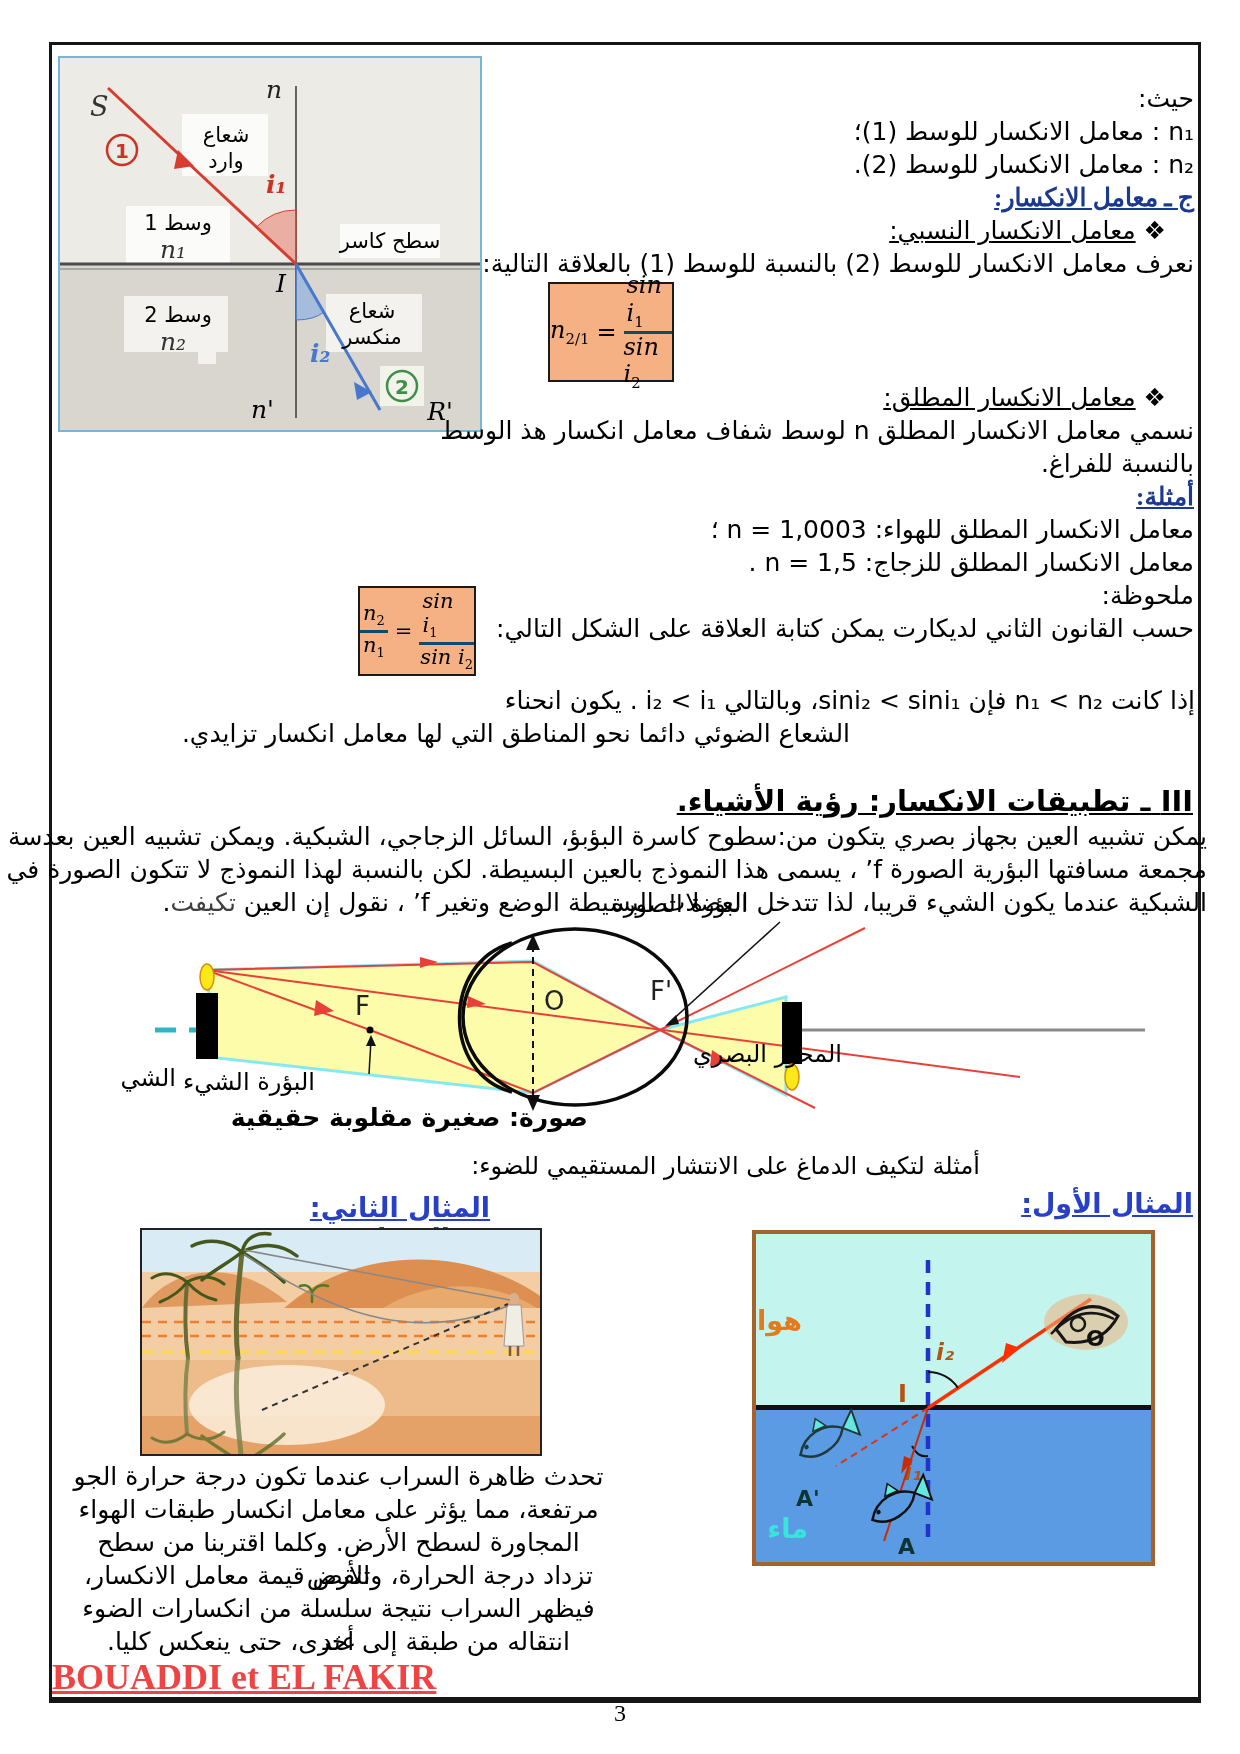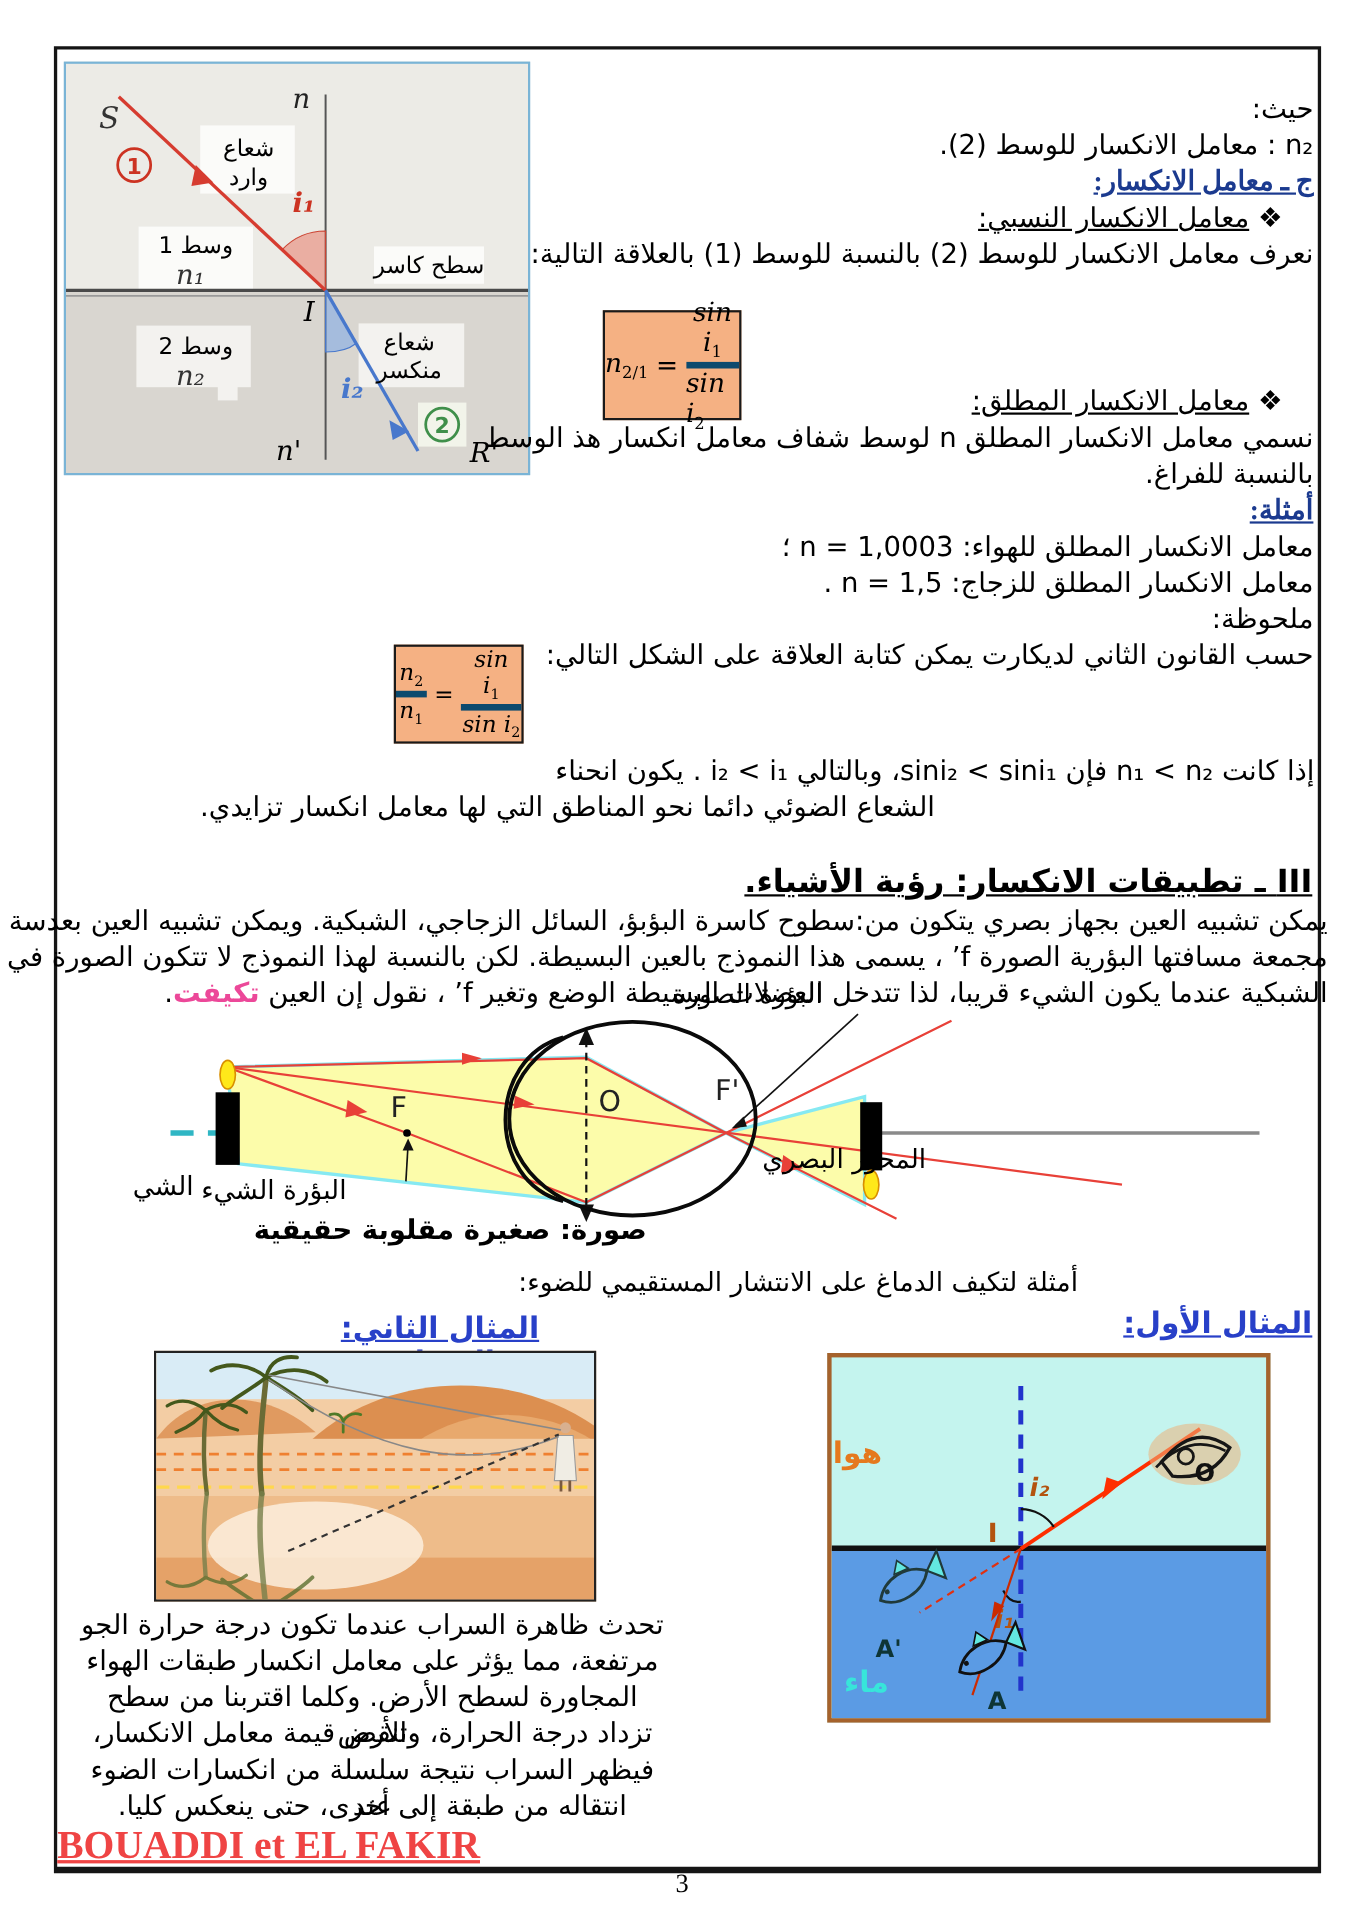--- a/index.html
+++ b/index.html
@@ -83,6 +83,7 @@
 
   <div class="abs ar" style="left:488px;top:82px;width:706px;">
     <div class="tline">حيث:</div>
+    <div class="tline">n₁ : معامل الانكسار للوسط (1)؛</div>
     <div class="tline">n₂ : معامل الانكسار للوسط (2).</div>
     <div class="tline"><span class="blue-head">ج ـ معامل الانكسار:</span></div>
     <div class="tline" style="padding-right:28px;"><span>❖</span> <span class="uline">معامل الانكسار النسبي:</span></div>

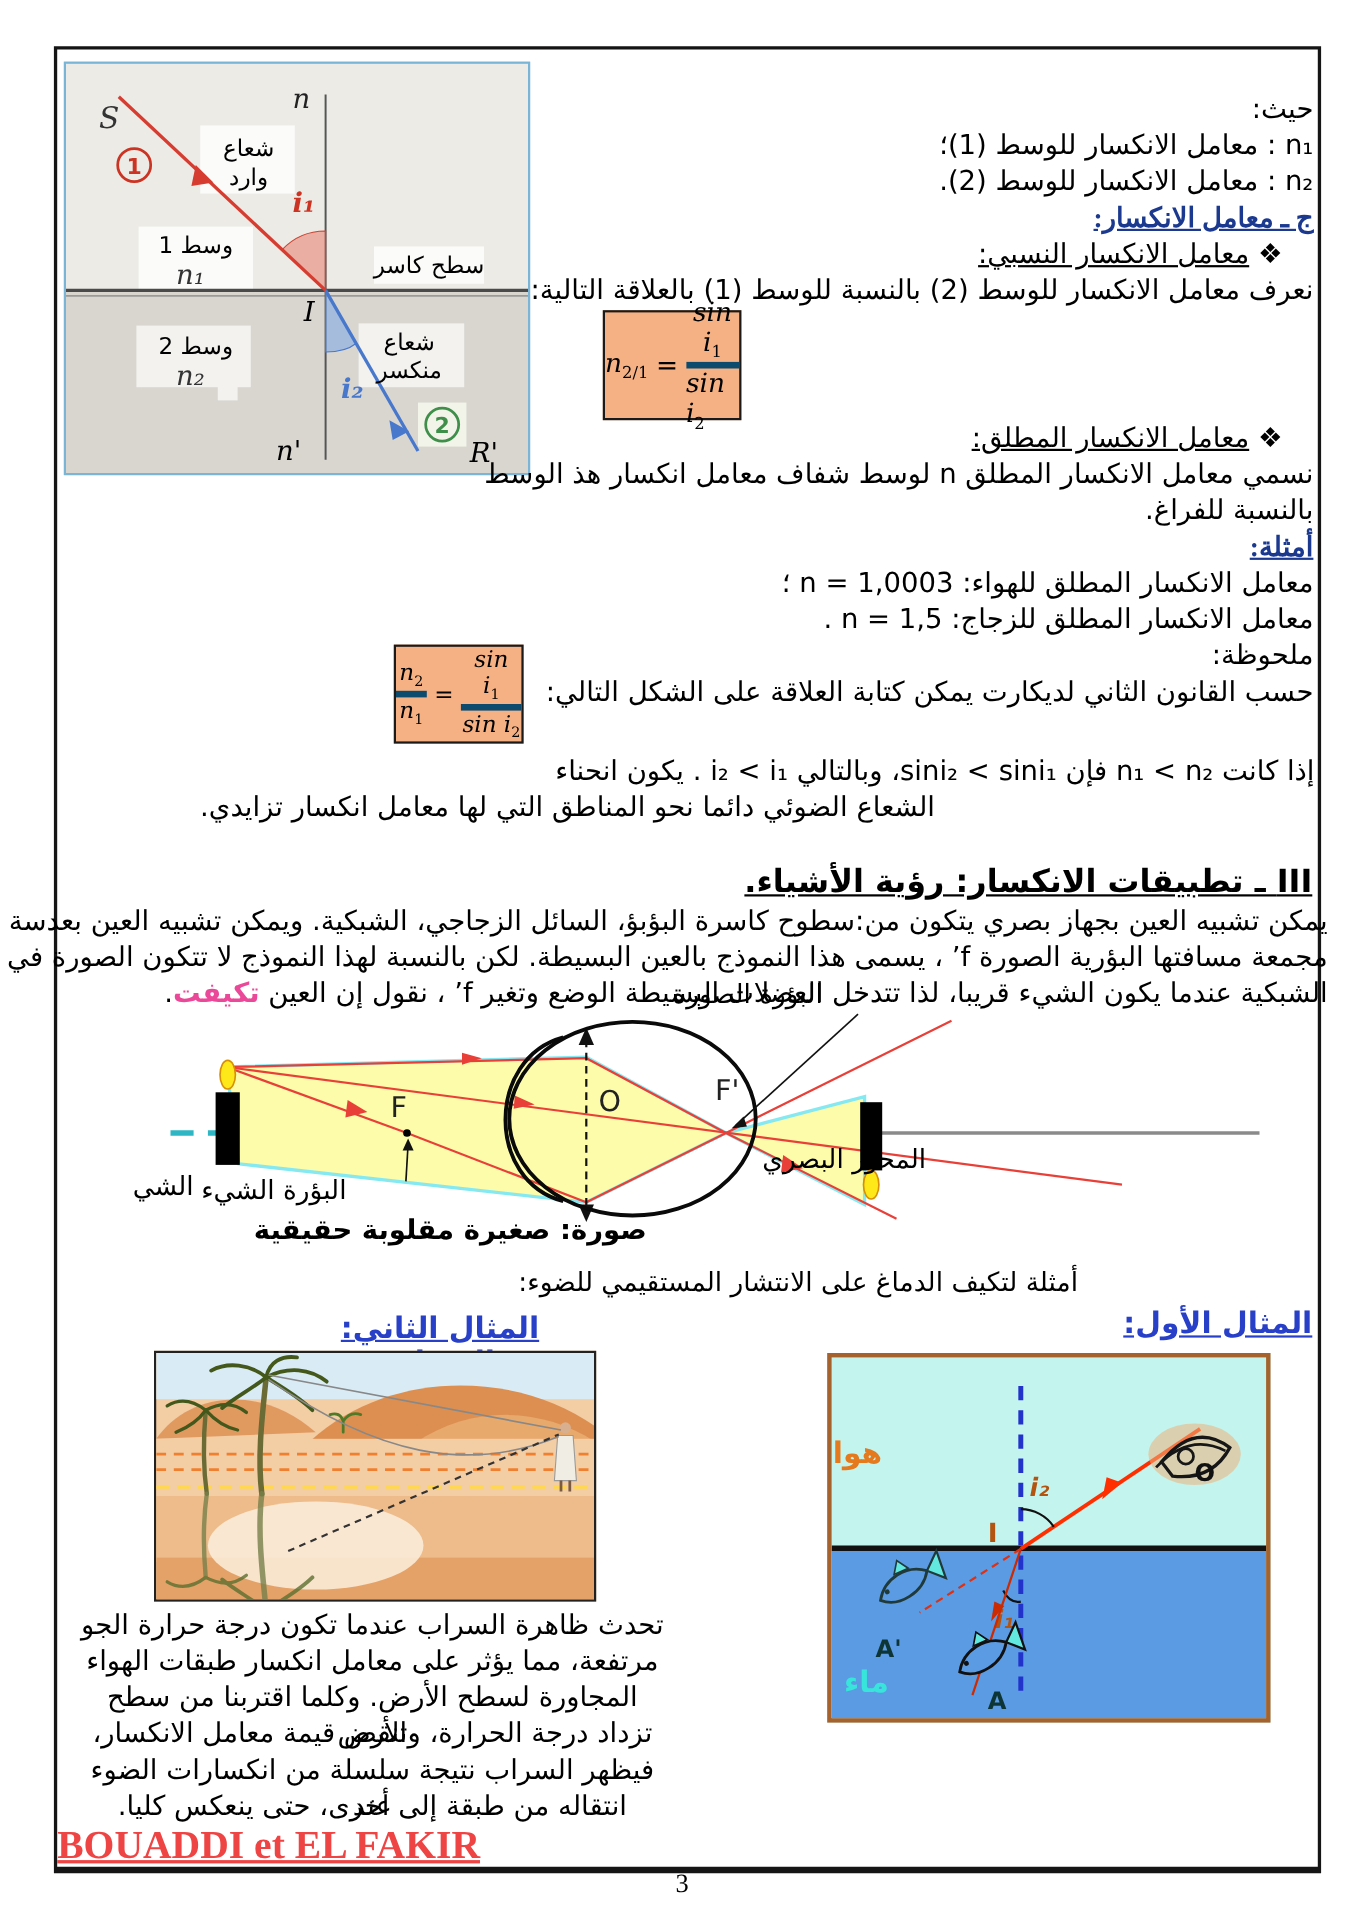--- a/index.html
+++ b/index.html
@@ -20,7 +20,7 @@
       font-family:"DejaVu Serif",serif;font-style:italic;direction:ltr;}
   .formula-box sub{font-size:0.62em;font-style:normal;}
   .frac{display:inline-flex;flex-direction:column;align-items:center;line-height:1.15;}
-  .frac .num{border-bottom:6px solid #0c4a6e;padding:0 3px;text-align:center;}
+  .frac .num{border-bottom:3px solid #0c4a6e;padding:0 3px;}
   .meq{font-style:normal;}
   .sec3-title{font-size:29px;font-weight:bold;text-decoration:underline;}
   .footer-authors{font-family:"Liberation Serif",serif;font-weight:bold;font-size:36px;

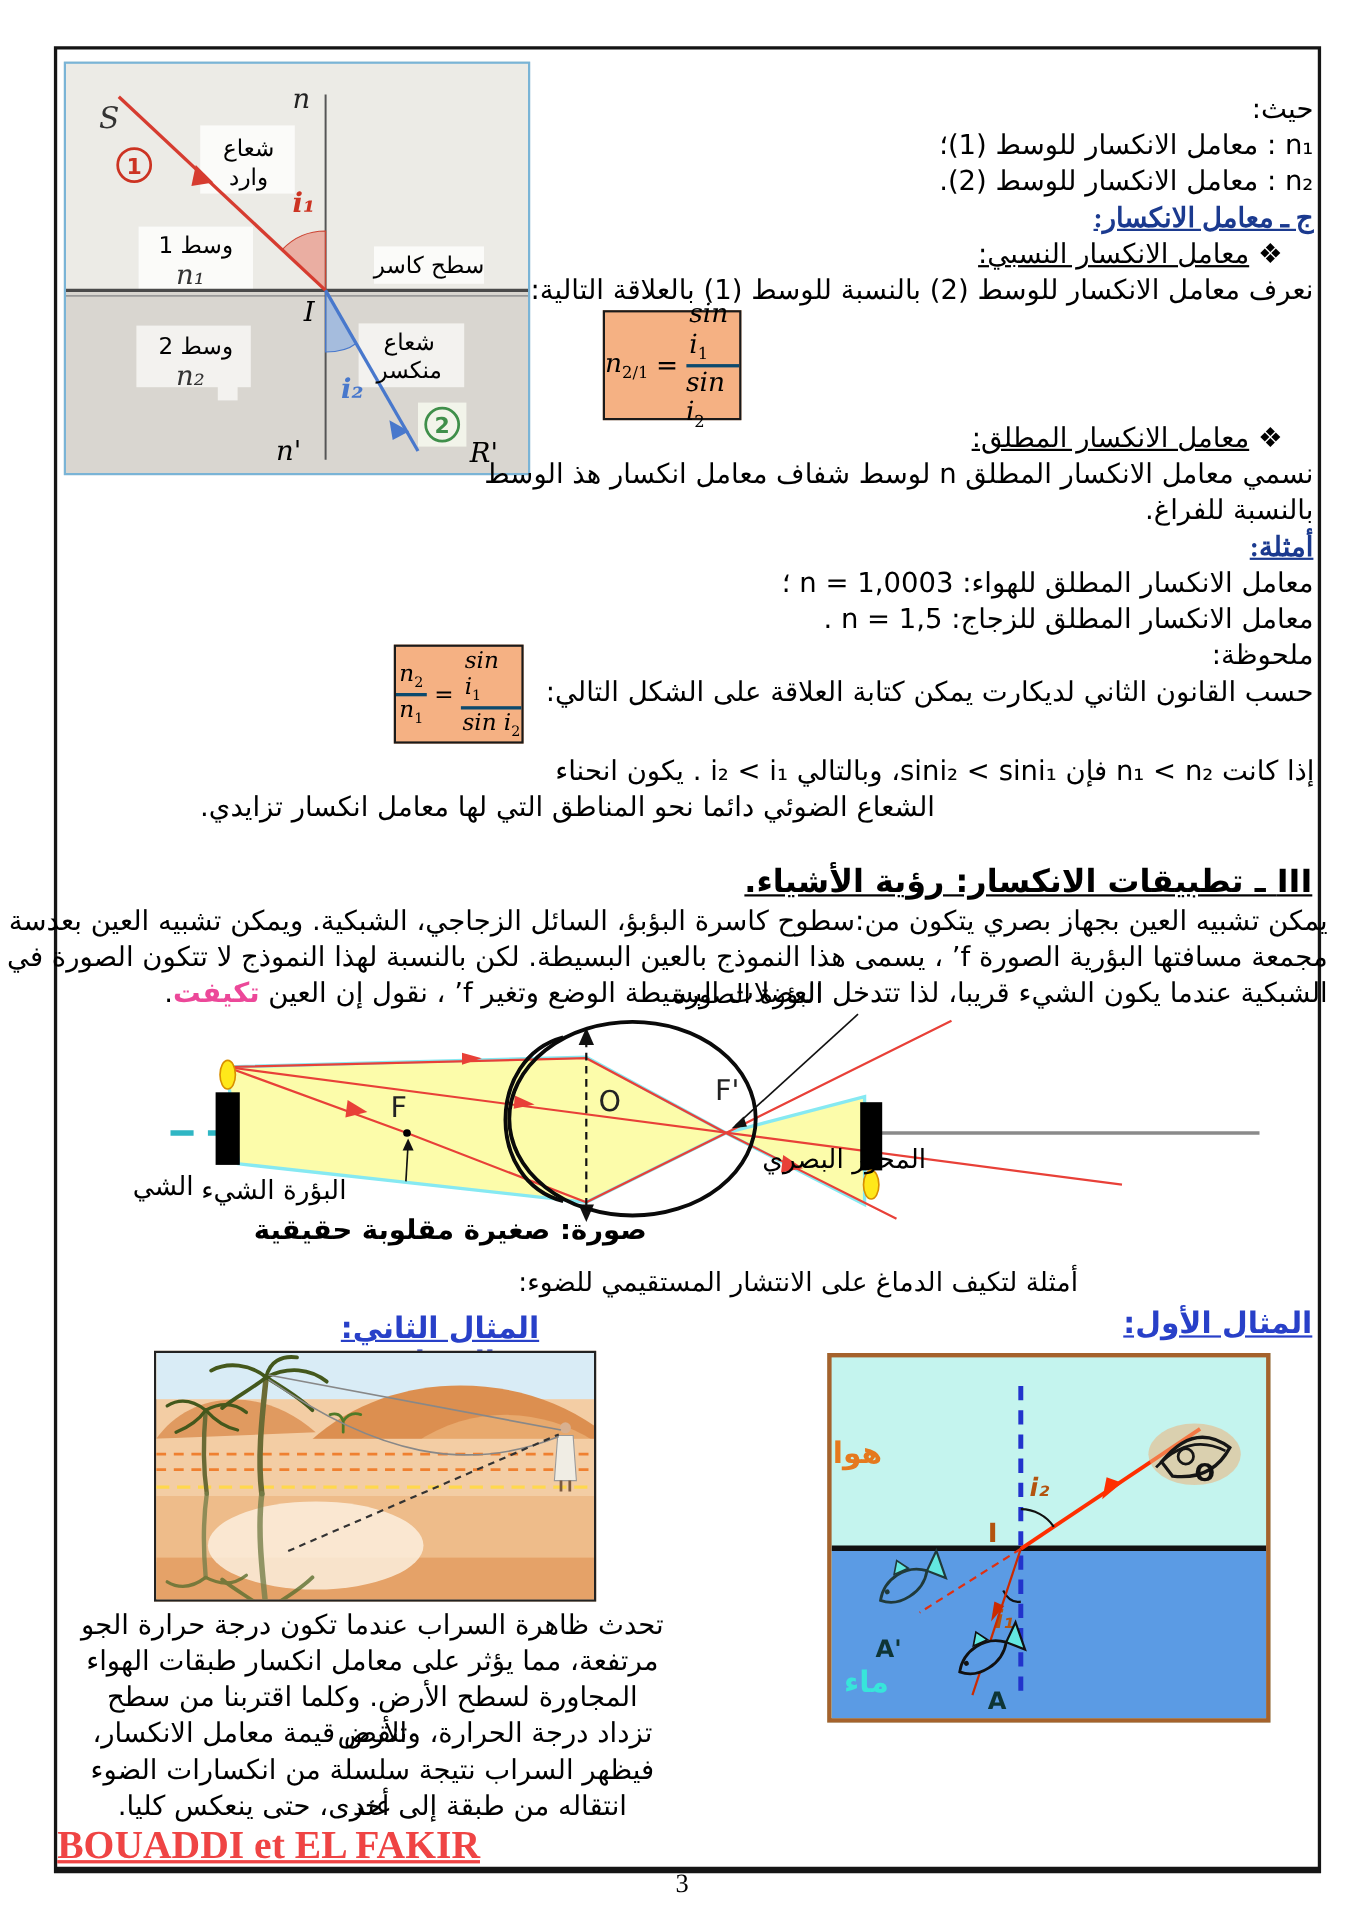--- a/index.html
+++ b/index.html
@@ -14,7 +14,7 @@
   .blue-head{color:#1b3a8f;font-weight:bold;text-decoration:underline;font-family:Liberation Serif, serif;}
   .uline{text-decoration:underline;}
   .ex-title{color:#2840c8;font-weight:bold;text-decoration:underline;font-size:27px;}
-  .red{color:#ec4899;font-weight:bold;}
+  .red{color:#404040;font-weight:normal;}
   .formula-box{position:absolute;background:#f5b183;border:2px solid #1a1a1a;
       display:flex;flex-direction:row;align-items:center;justify-content:center;gap:7px;
       font-family:"DejaVu Serif",serif;font-style:italic;direction:ltr;}

